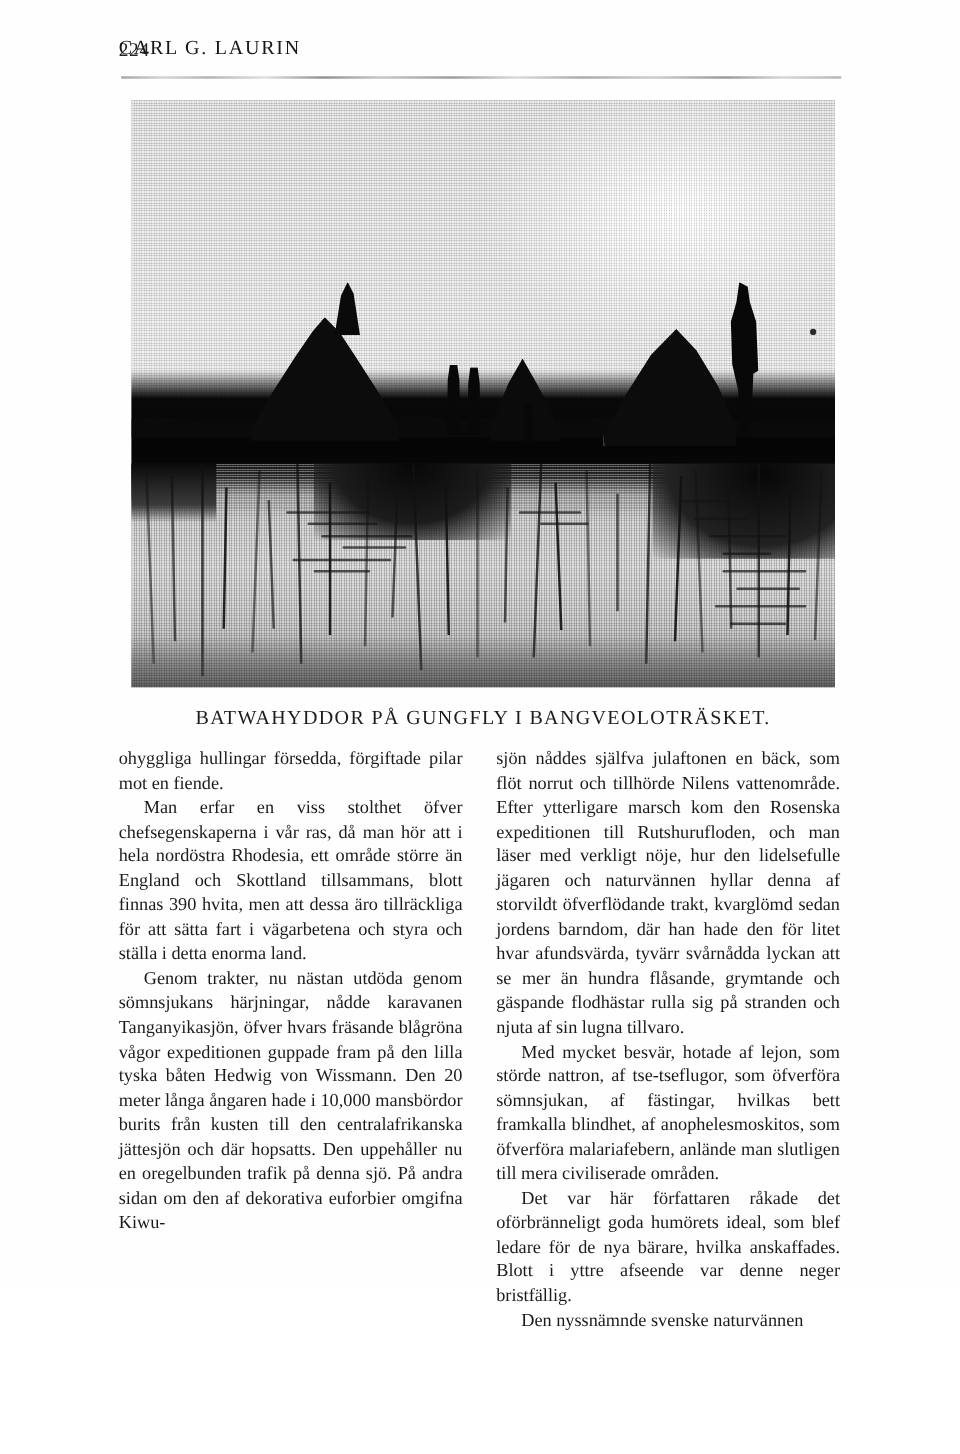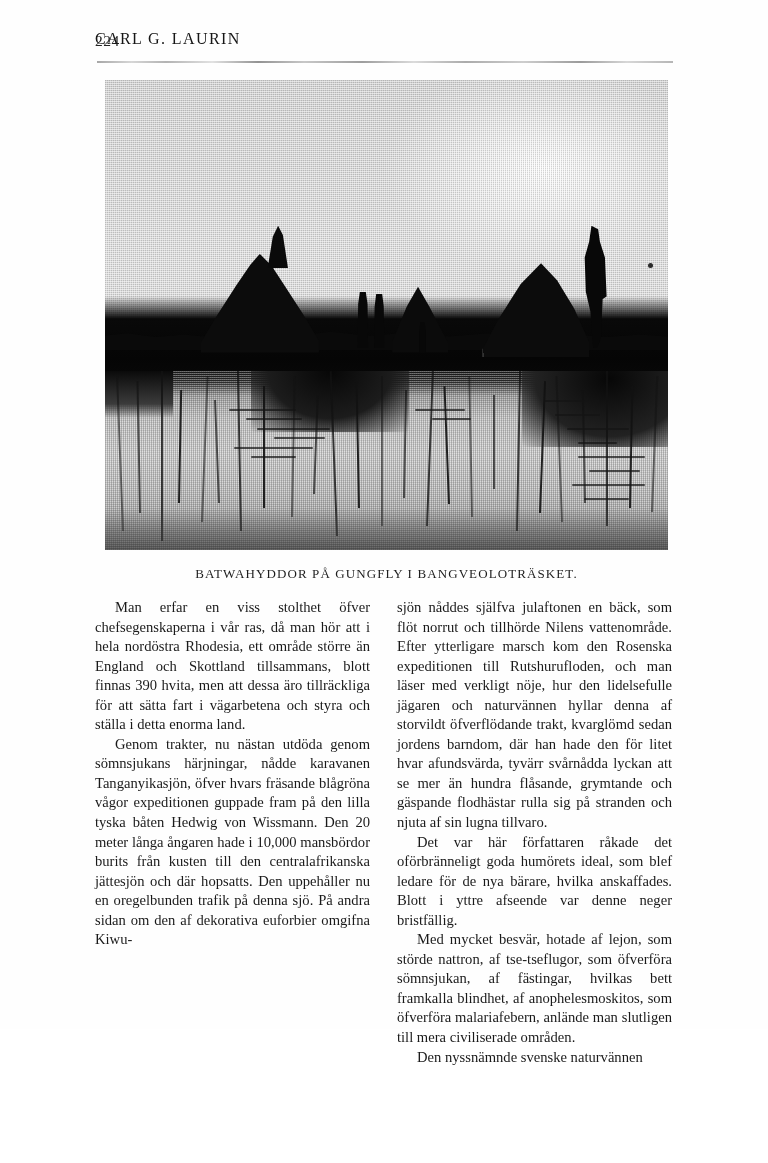--- a/index.html
+++ b/index.html
@@ -249,7 +249,7 @@
     top: 566px;
     width: 563px;
     text-align: center;
-    font-size: 13px;
+    font-size: 16px;
     letter-spacing: 1.1px;
     color: #1d1d1d;
   }

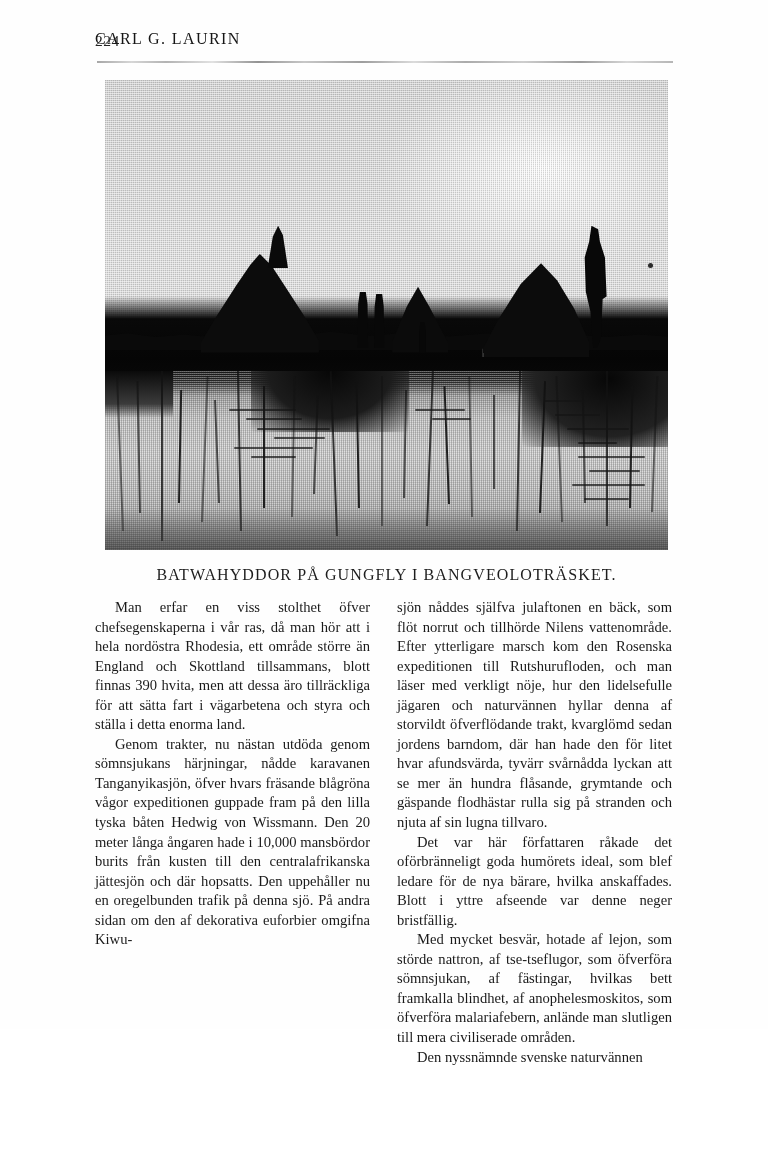--- a/index.html
+++ b/index.html
@@ -365,6 +365,7 @@
 
   <div class="columns">
     <div class="col" id="col-left">
+        <p class="noindent">ohyggliga hullingar försedda, förgiftade pilar mot en fiende.</p>
         <p>Man erfar en viss stolthet öfver chefsegenskaperna i vår ras, då man hör att i hela nordöstra Rhodesia, ett område större än England och Skottland tillsammans, blott finnas 390 hvita, men att dessa äro tillräckliga för att sätta fart i vägarbetena och styra och ställa i detta enorma land.</p>
         <p>Genom trakter, nu nästan utdöda genom sömnsjukans härjningar, nådde karavanen Tanganyikasjön, öfver hvars fräsande blågröna vågor expeditionen guppade fram på den lilla tyska båten Hedwig von Wissmann. Den 20 meter långa ångaren hade i 10,000 mansbördor burits från kusten till den centralafrikanska jättesjön och där hopsatts. Den uppehåller nu en oregelbunden trafik på denna sjö. På andra sidan om den af dekorativa euforbier omgifna Kiwu-</p>
       </div>

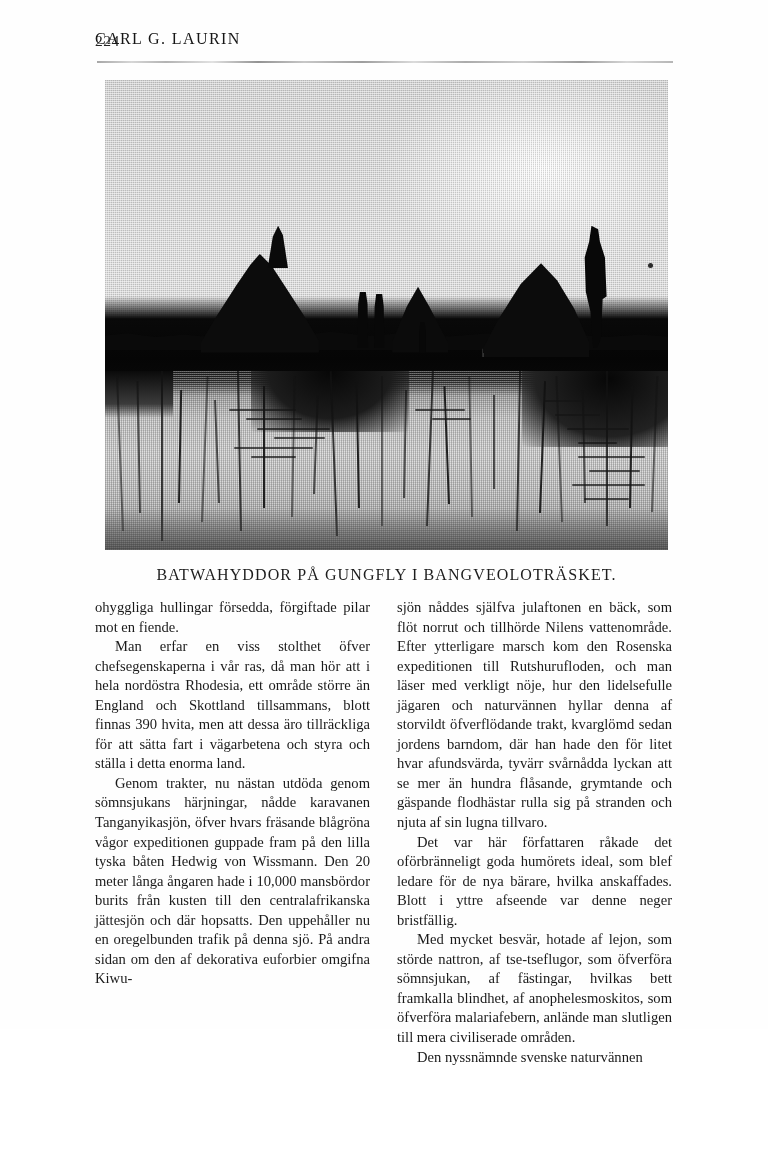--- a/index.html
+++ b/index.html
@@ -371,8 +371,8 @@
       </div>
     <div class="col" id="col-right">
         <p class="noindent">sjön nåddes själfva julaftonen en bäck, som flöt norrut och tillhörde Nilens vattenområde. Efter ytterligare marsch kom den Rosenska expeditionen till Rutshurufloden, och man läser med verkligt nöje, hur den lidelsefulle jägaren och naturvännen hyllar denna af storvildt öfverflödande trakt, kvarglömd sedan jordens barndom, där han hade den för litet hvar afundsvärda, tyvärr svårnådda lyckan att se mer än hundra flåsande, grymtande och gäspande flodhästar rulla sig på stranden och njuta af sin lugna tillvaro.</p>
+        <p>Med mycket besvär, hotade af lejon, som störde nattron, af tse-tseflugor, som öfverföra sömnsjukan, af fästingar, hvilkas bett framkalla blindhet, af anophelesmoskitos, som öfverföra malariafebern, anlände man slutligen till mera civiliserade områden.</p>
         <p>Det var här författaren råkade det oförbränneligt goda humörets ideal, som blef ledare för de nya bärare, hvilka anskaffades. Blott i yttre afseende var denne neger bristfällig.</p>
-        <p>Med mycket besvär, hotade af lejon, som störde nattron, af tse-tseflugor, som öfverföra sömnsjukan, af fästingar, hvilkas bett framkalla blindhet, af anophelesmoskitos, som öfverföra malariafebern, anlände man slutligen till mera civiliserade områden.</p>
         <p>Den nyssnämnde svenske naturvännen</p>
       </div>
   </div>

